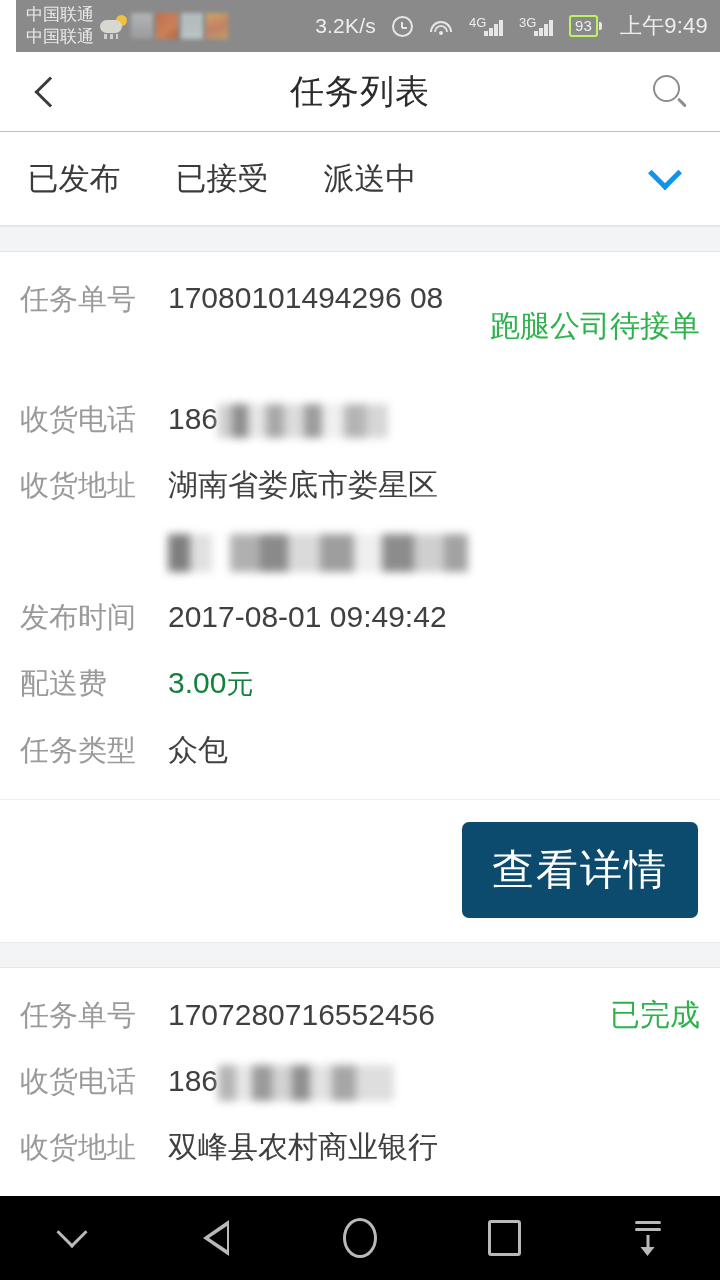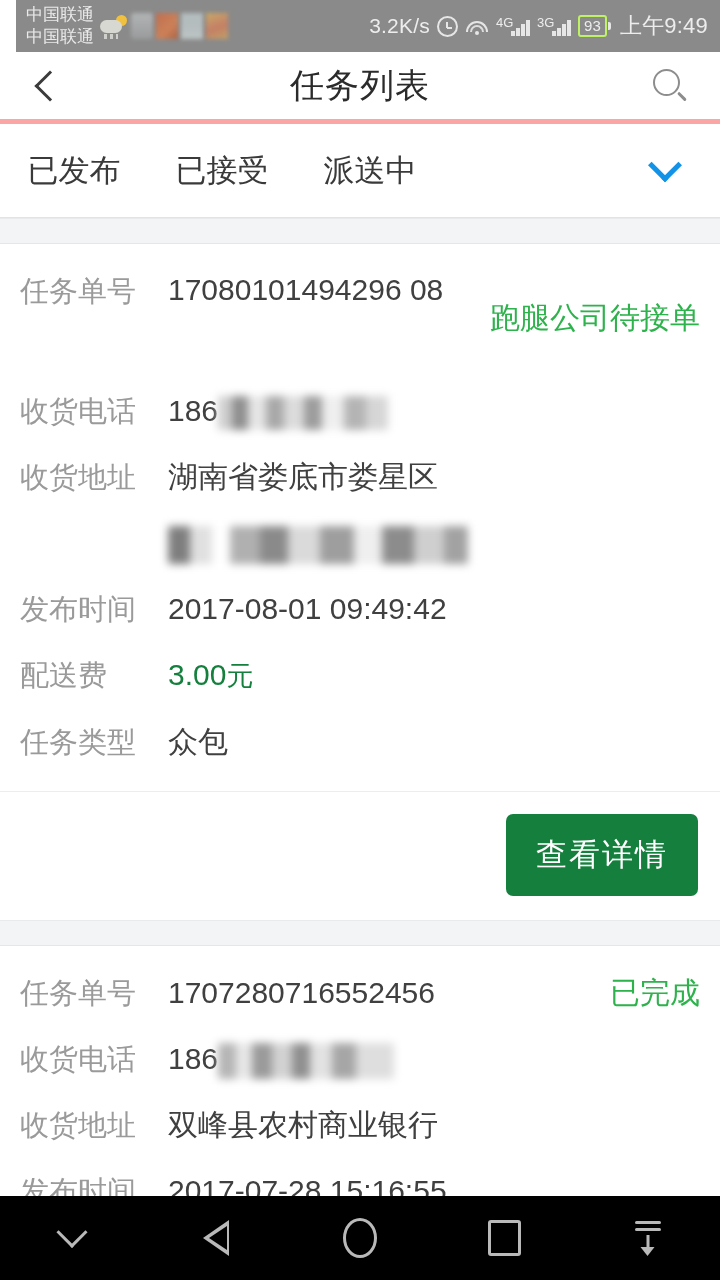--- a/index.html
+++ b/index.html
@@ -48,7 +48,7 @@
   .blur-ico.b3{ background:linear-gradient(180deg,#bcc6c8 45%,#c8cfd0); }
   .blur-ico.b4{ background:linear-gradient(160deg,#d3b064,#cf7d5f 55%,#c9a55f); }
   .sb-right{
-    margin-left:auto; display:flex; align-items:center; gap:7px;
+    margin-left:auto; display:flex; align-items:center; gap:16px;
     font-size:21px; color:#ededed; letter-spacing:.2px;
   }
   .netspeed{ font-size:21px; }

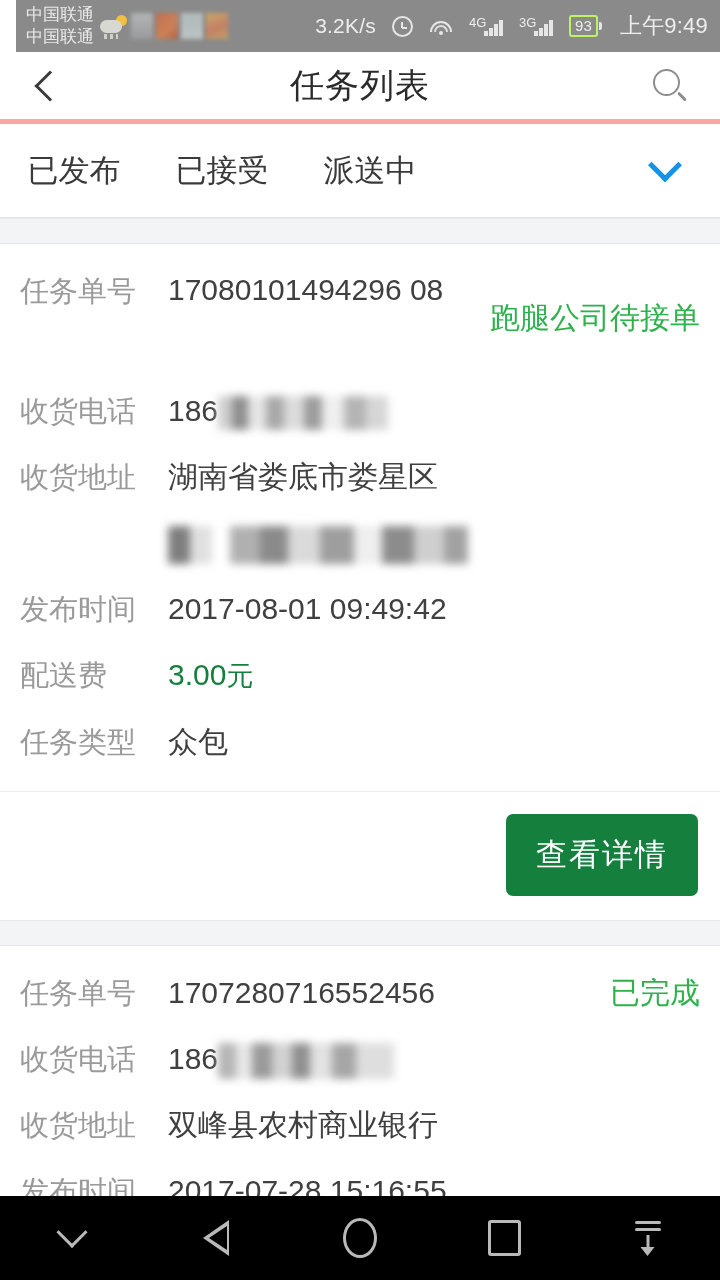--- a/index.html
+++ b/index.html
@@ -79,10 +79,10 @@
 
   
   .titlebar{
-    height:72px; width:100%;
+    height:80px; width:100%;
     display:flex; align-items:center;
     background:#fff;
-    border-bottom:5px solid #fca5a5;
+    border-bottom:1px solid #fca5a5;
     position:relative;
   }
   .back-btn{ width:100px; height:100px; display:flex; align-items:center; justify-content:center; }

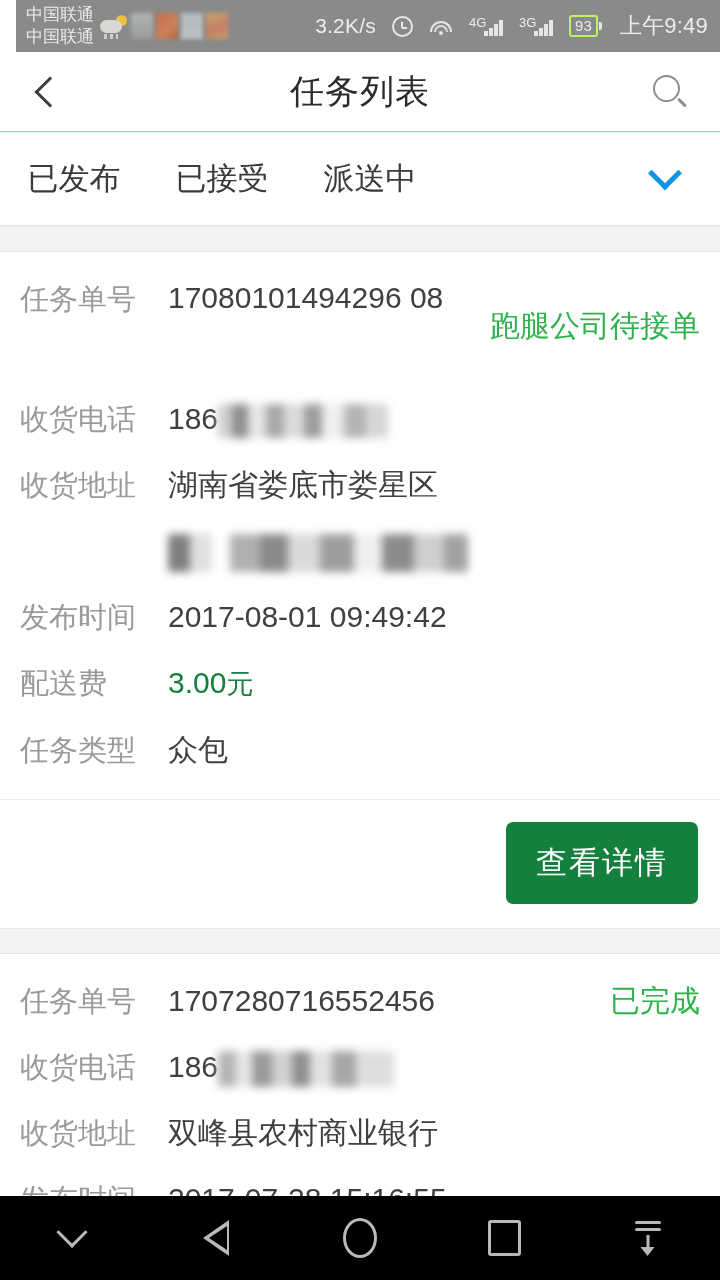--- a/index.html
+++ b/index.html
@@ -158,8 +158,8 @@
   .card-divider{ height:1px; background:#ededed; margin-top:16px; }
   .card-actions{ display:flex; justify-content:flex-end; padding:22px 22px 24px 0; }
   .btn-primary{
-    background:#15803d; color:#fff; border:none;
-    font-size:31px; font-family:inherit;
+    background:#0c4a6e; color:#fff; border:none;
+    font-size:42px; font-family:inherit;
     padding:20px 30px; border-radius:7px; letter-spacing:2px;
   }
 

